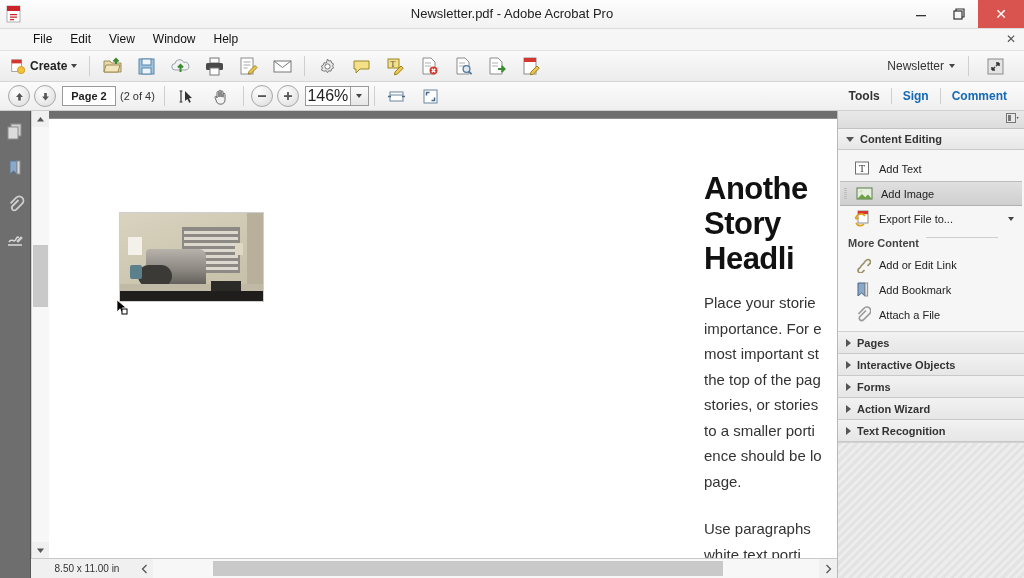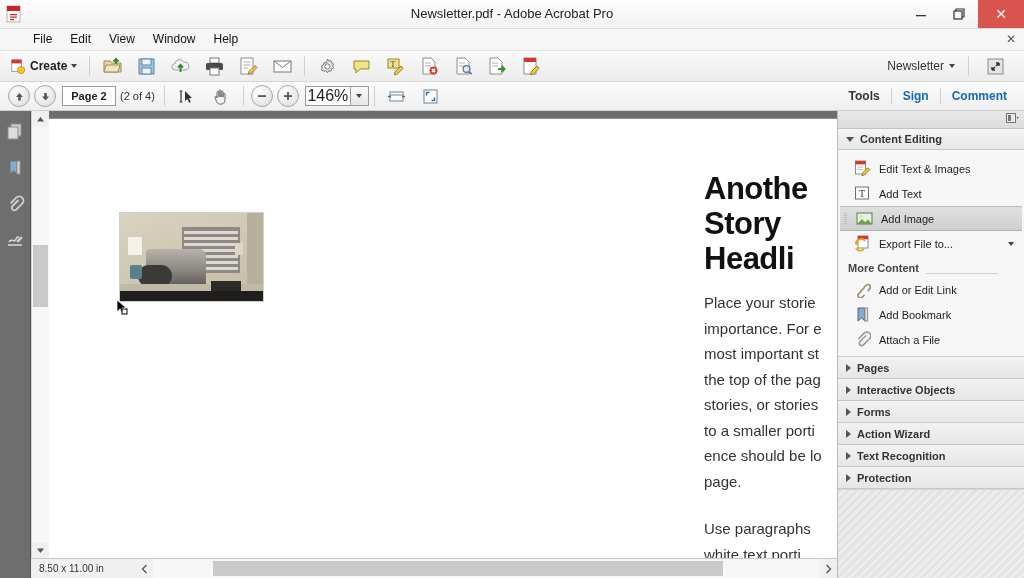--- a/index.html
+++ b/index.html
@@ -593,17 +593,6 @@
       </div>
       <div class="rp-body">
 
-        <div class="rp-item">
-          <span class="rp-ico">
-            <svg width="17" height="17" viewBox="0 0 17 17">
-              <rect x="1.5" y="1" width="10" height="13" fill="#fff" stroke="#8c8c8c"></rect>
-              <rect x="1.5" y="1" width="10" height="3.4" fill="#d5372f"></rect>
-              <path d="M3.5 7h6M3.5 9.5h5" stroke="#b6b6b6"></path>
-              <path d="M8.5 13l5.2-5.2 2 2L10.5 15l-2.6.6z" fill="#f1c84b" stroke="#9b7f1e"></path>
-            </svg>
-          </span>
-          <span>Edit Text &amp; Images</span>
-        </div>
 
         <div class="rp-item">
           <span class="rp-ico">

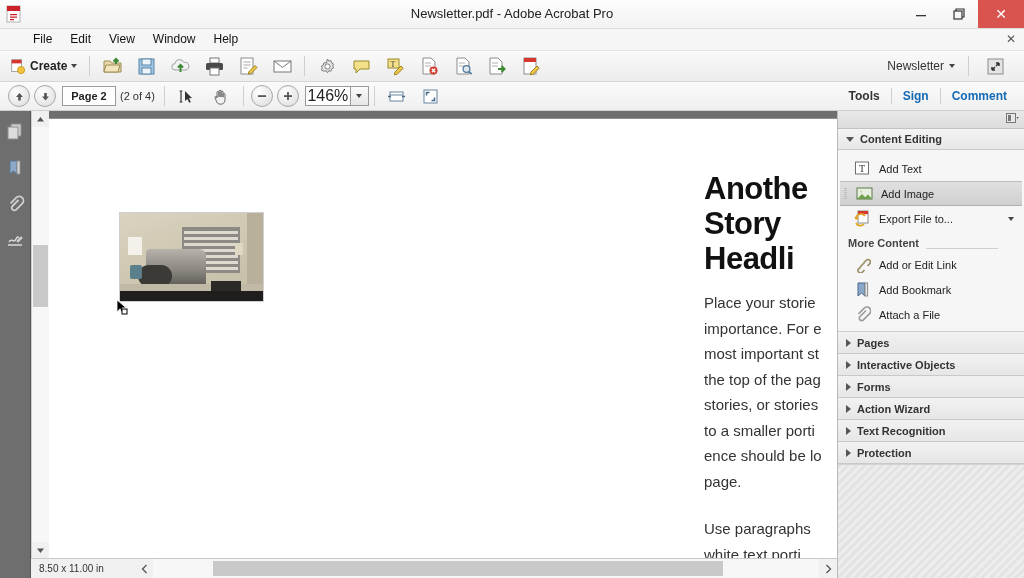--- a/index.html
+++ b/index.html
@@ -207,7 +207,7 @@
     background:repeating-linear-gradient(#bdbdbd 0 1px,transparent 1px 2px);}
   .rp-ico{width:17px;height:17px;flex:none;display:flex;align-items:center;justify-content:center;}
   .rp-more{
-    display:flex;align-items:flex-end;gap:7px;padding:6px 26px 3px 10px;
+    display:flex;align-items:flex-start;gap:7px;padding:6px 26px 3px 10px;
     font-size:11px;font-weight:bold;color:#444;
   }
   .rp-more .rule{flex:1;height:1px;background:#cfcfcf;}

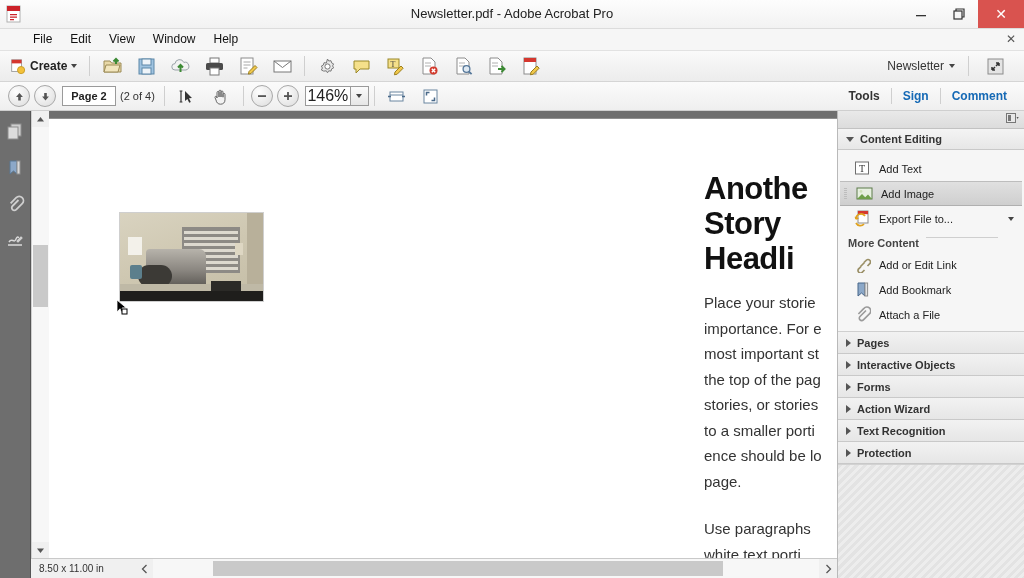--- a/index.html
+++ b/index.html
@@ -685,10 +685,6 @@
         <span class="tri-right"></span>
         <span>Text Recognition</span>
       </div>
-      <div class="rp-collapsed">
-        <span class="tri-right"></span>
-        <span>Protection</span>
-      </div>
 
       <div class="rp-fill"></div>
     </div>

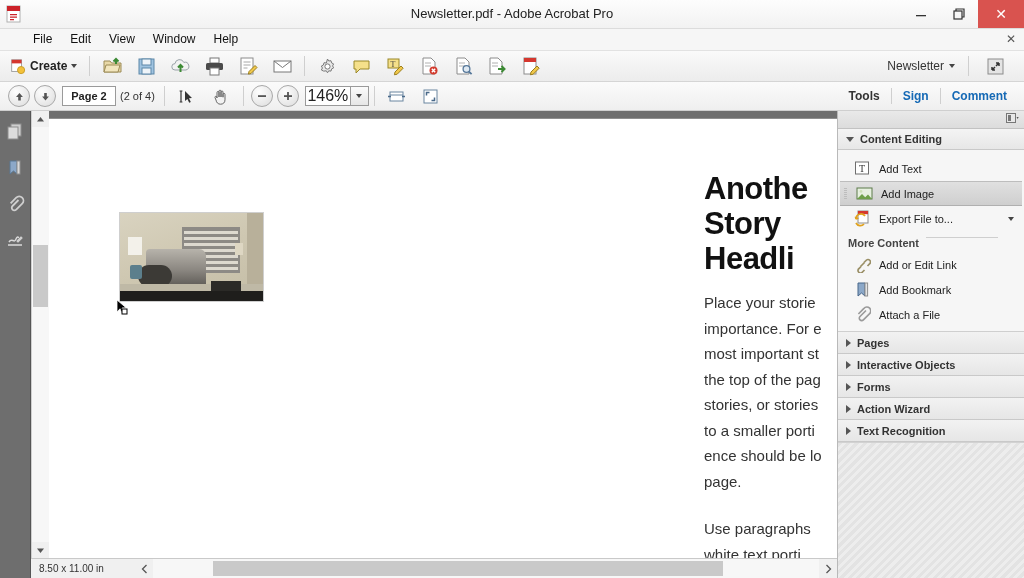--- a/index.html
+++ b/index.html
@@ -174,6 +174,7 @@
   .status-dim{
     width:96px;min-width:96px;font-size:10px;color:#333;padding-left:8px;line-height:19px;
     background:#f0f0f0;
+    text-align:center;
   }
   .hsb-arrow{width:18px;height:19px;display:flex;align-items:center;justify-content:center;font-size:10px;color:#555;}
   .hsb-track{flex:1;height:19px;background:#f7f7f7;position:relative;}

